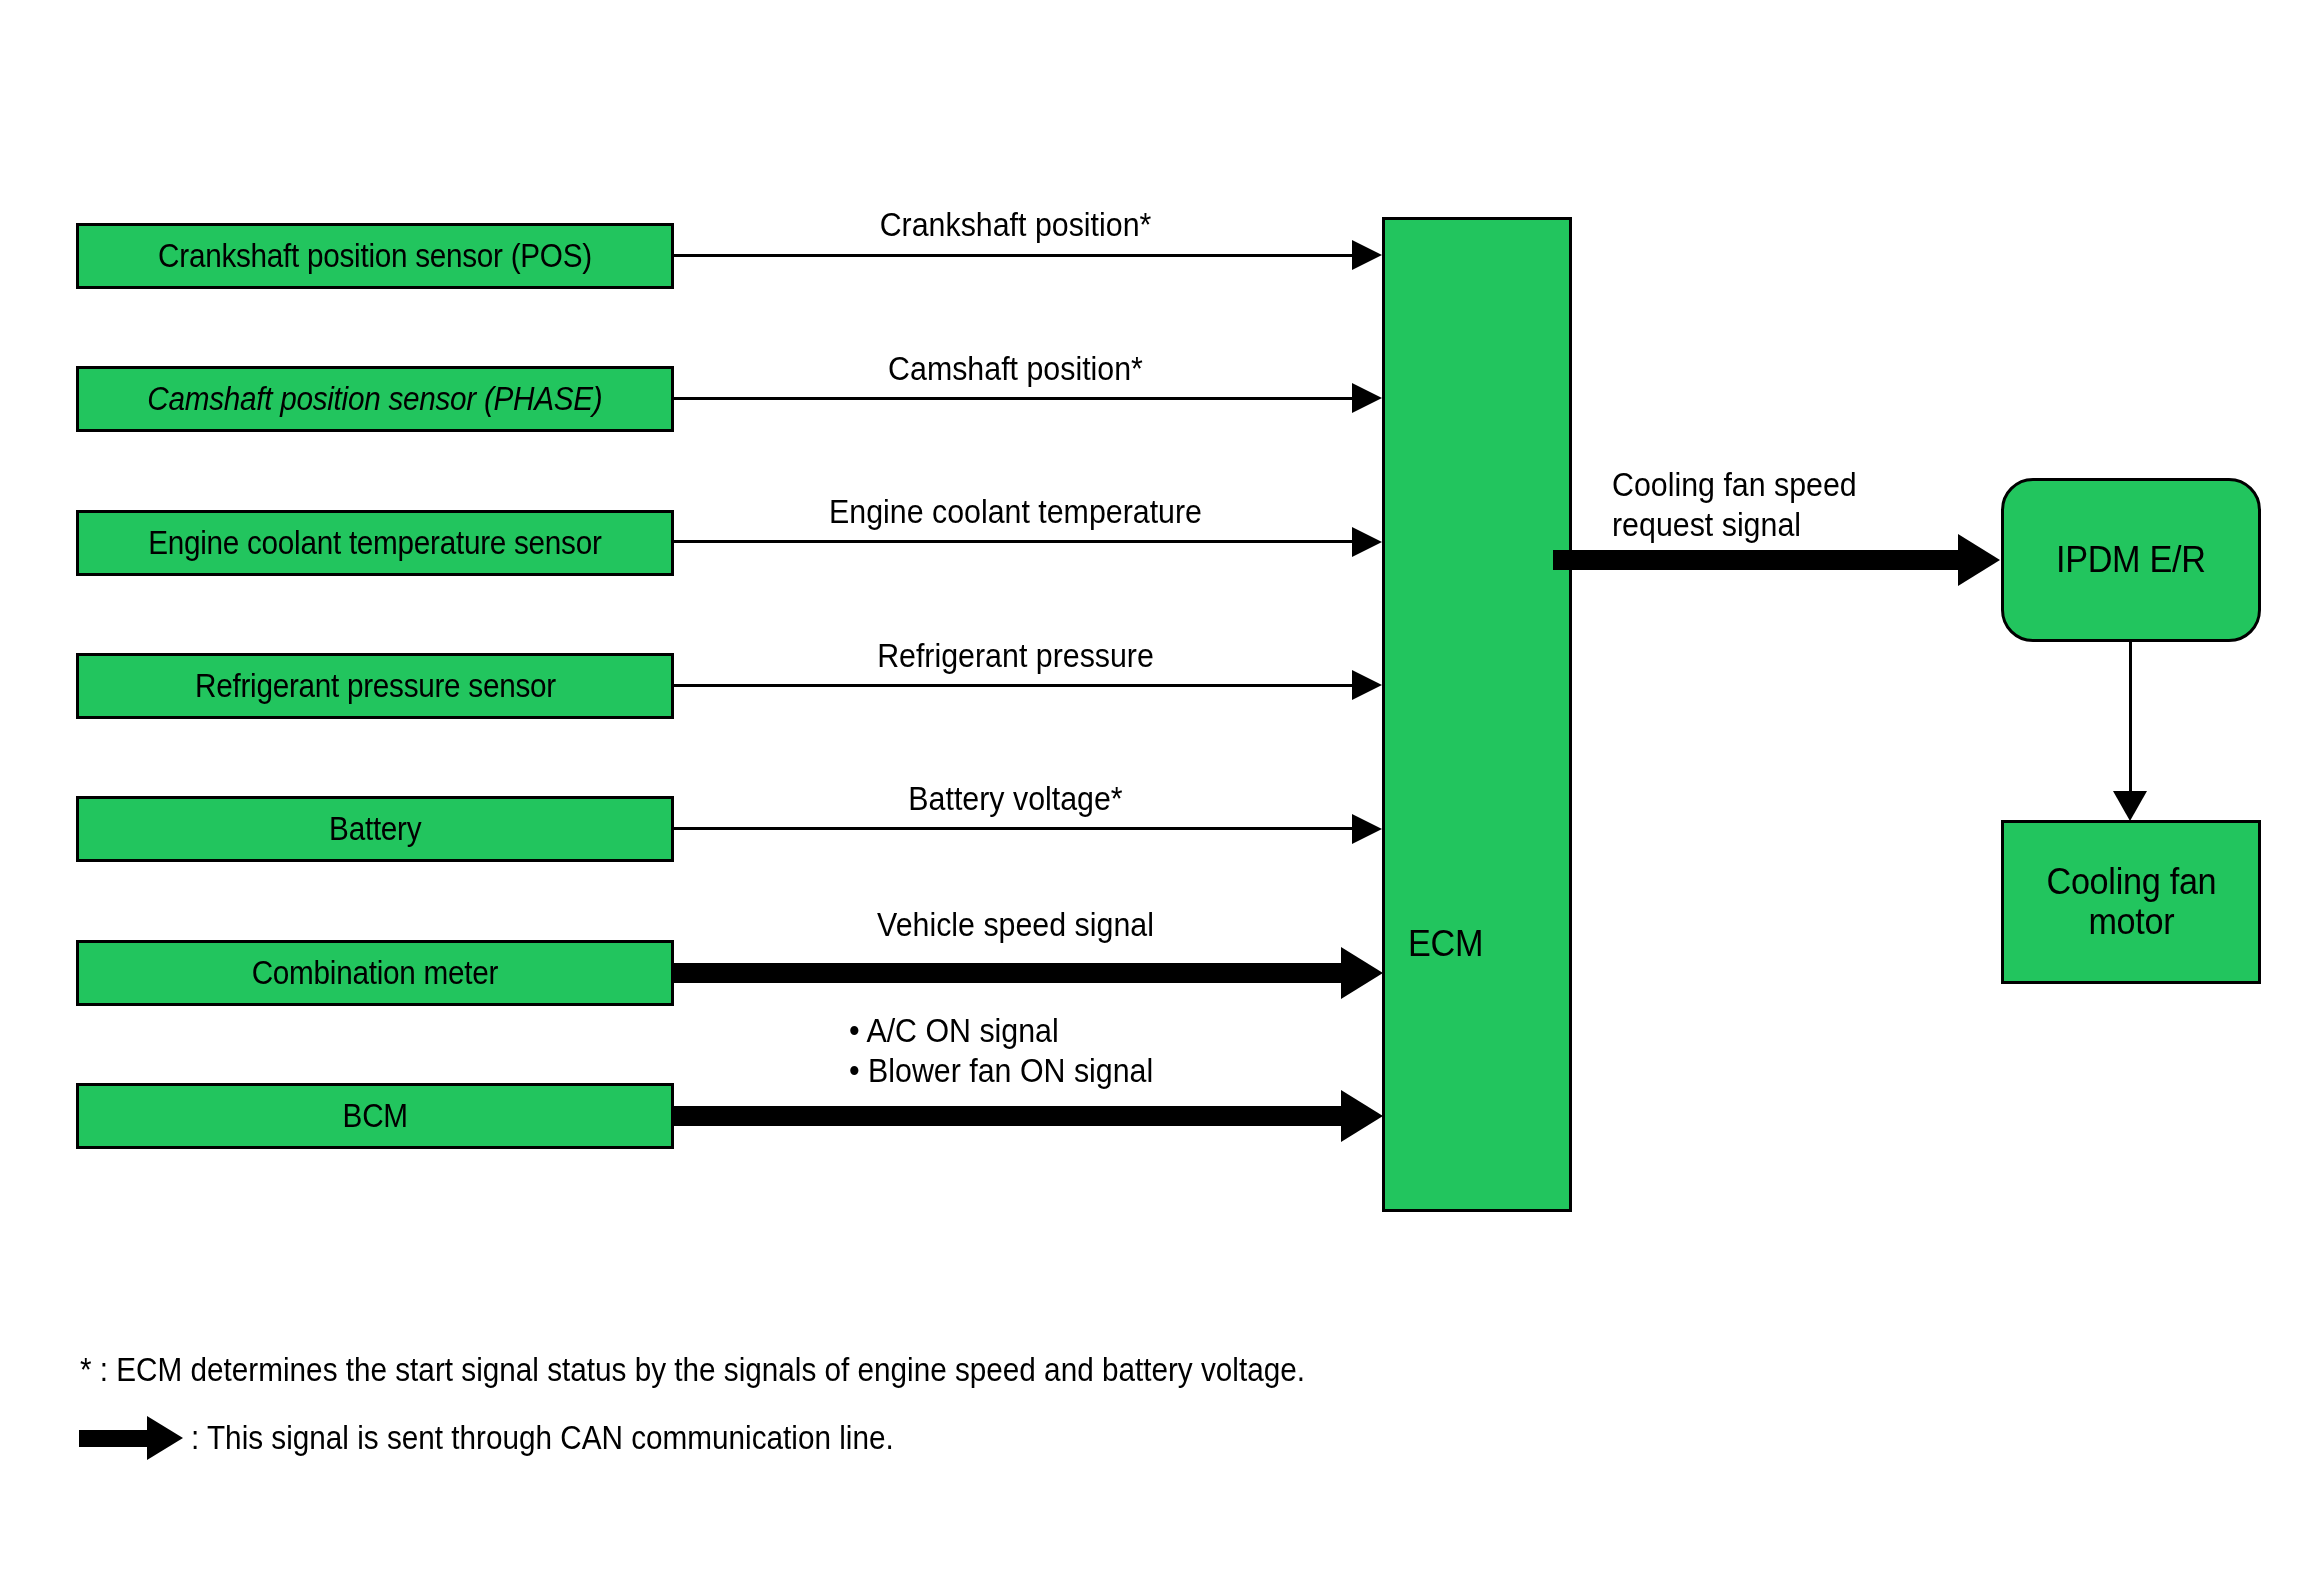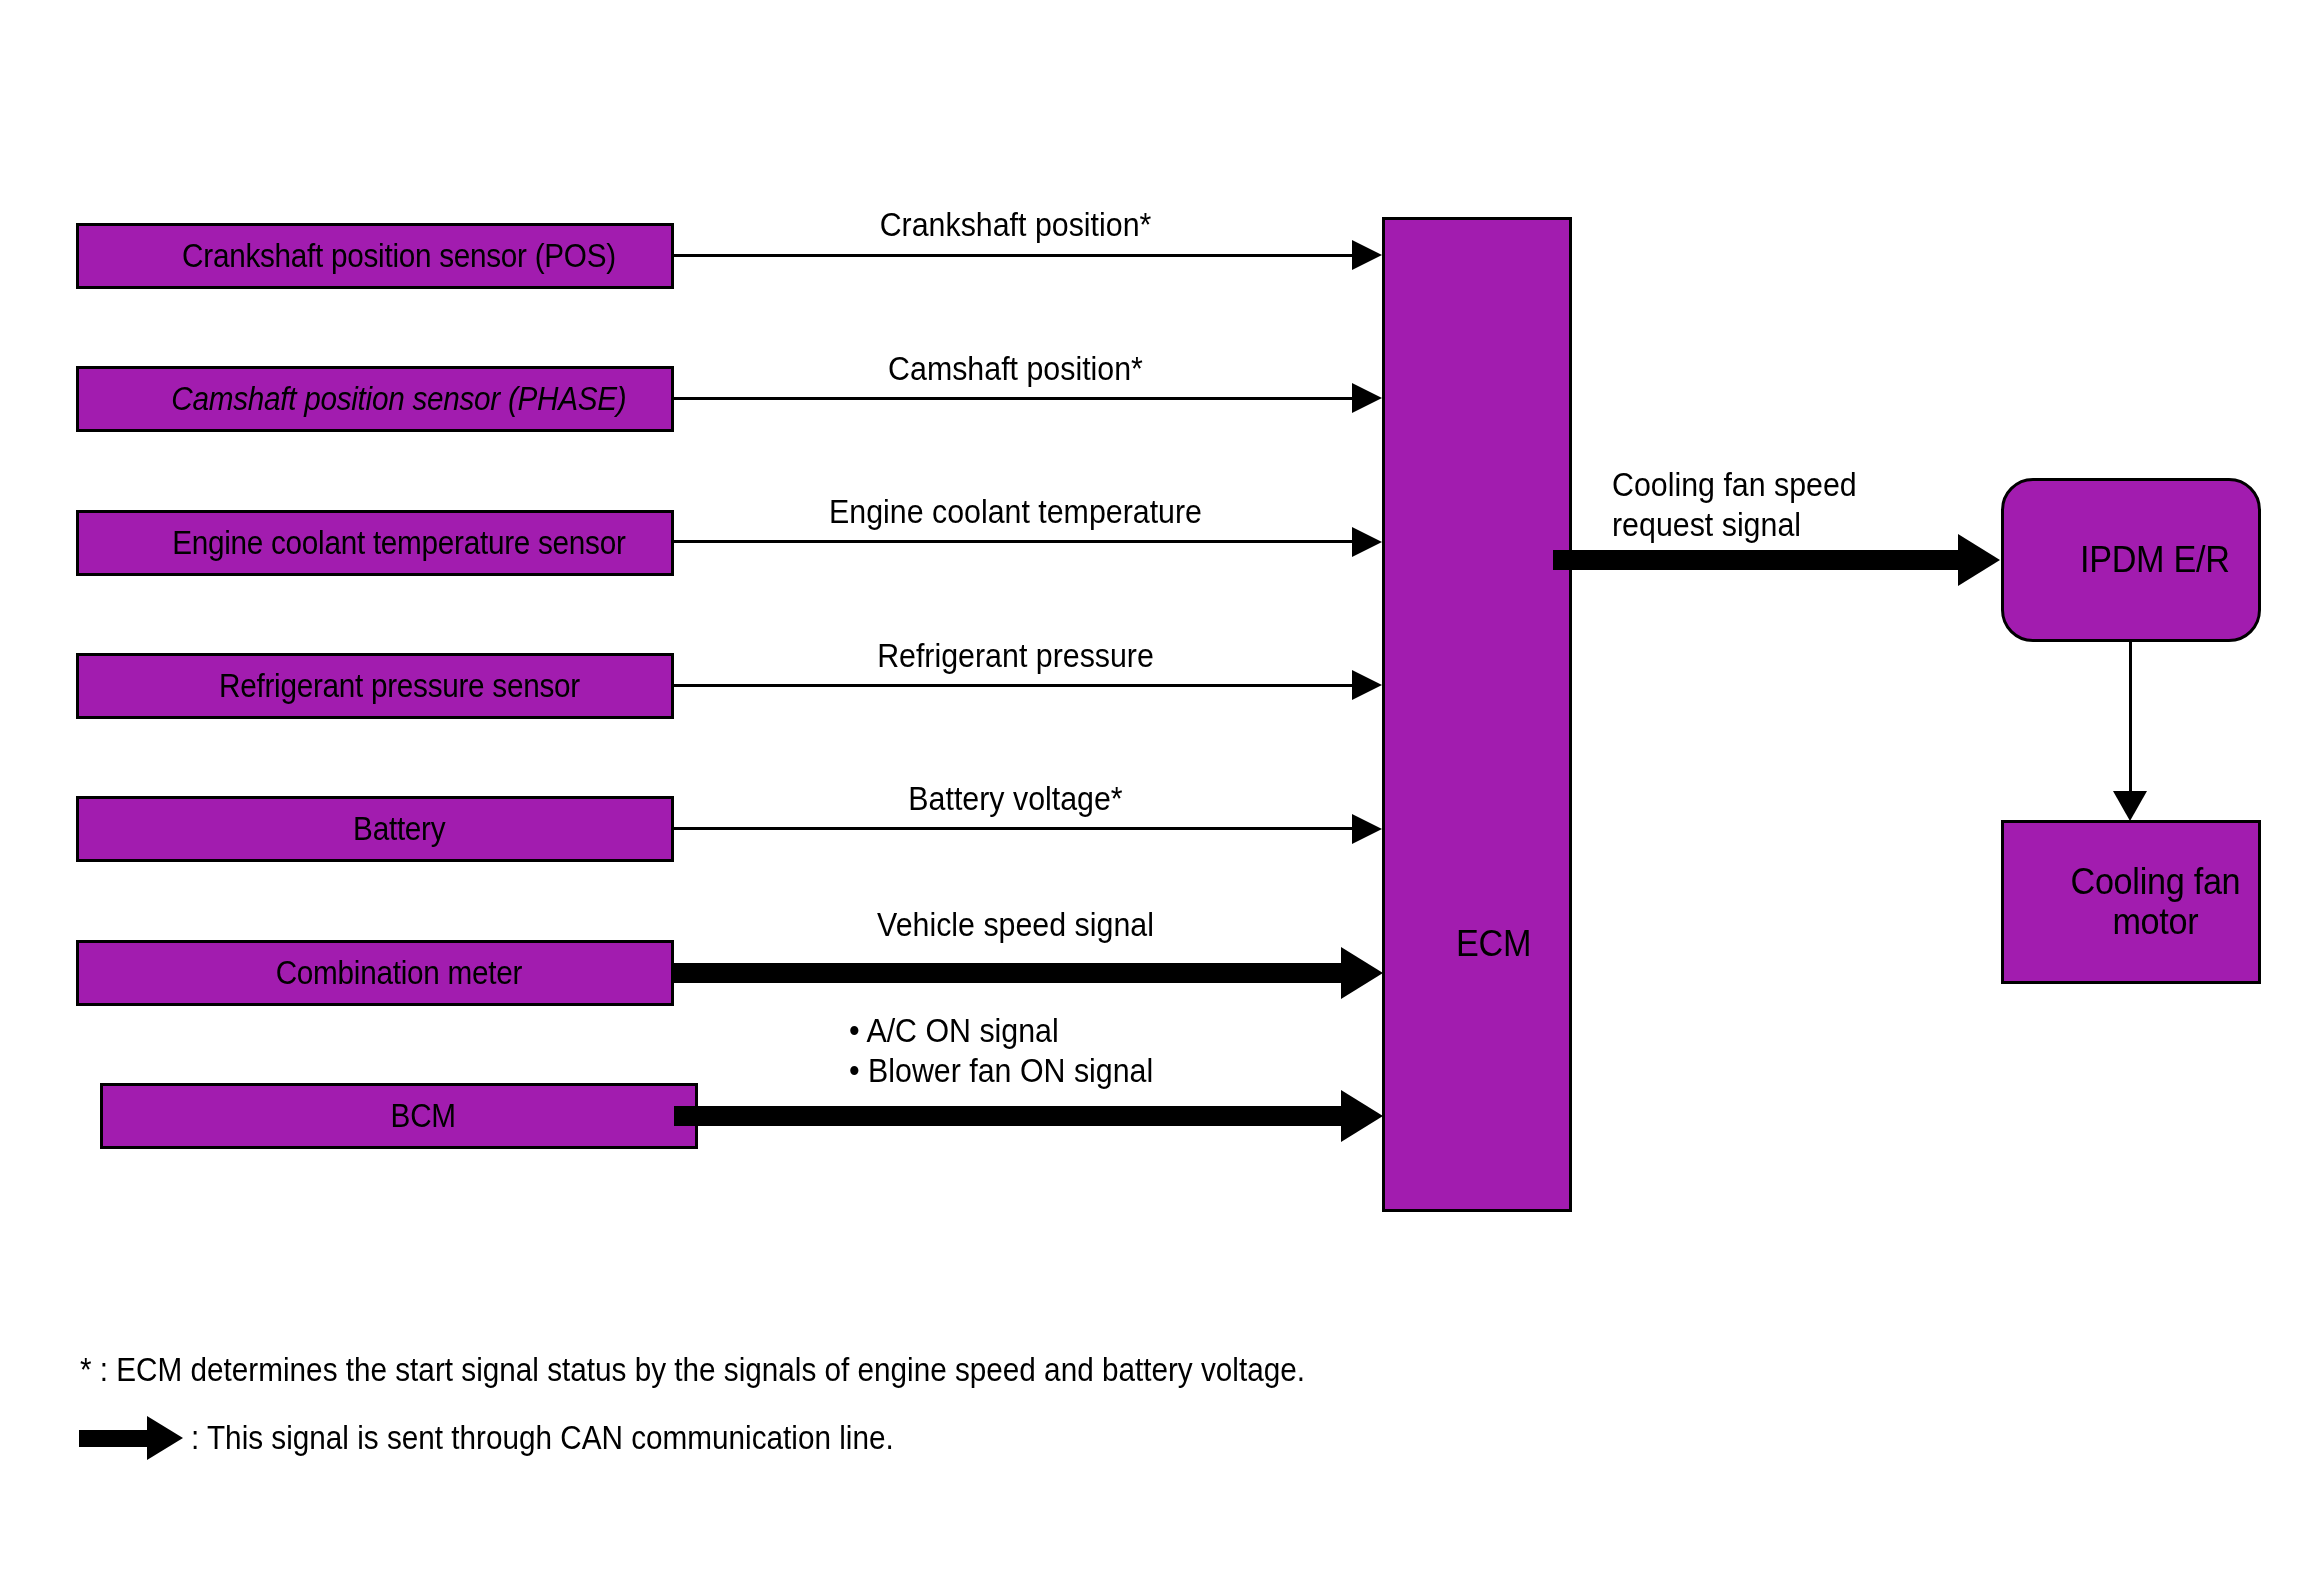--- a/index.html
+++ b/index.html
@@ -20,14 +20,13 @@
   .box{
     position:absolute;
     border:3.4px solid #000;
-    background:#a21caf;
+    background:#22c55e;
     box-sizing:border-box;
     display:flex;
     align-items:center;
     justify-content:center;
     text-align:center;
     line-height:1.12;
-    padding-left:48px;
   }
   .box .box-label{
     font-size:33px;

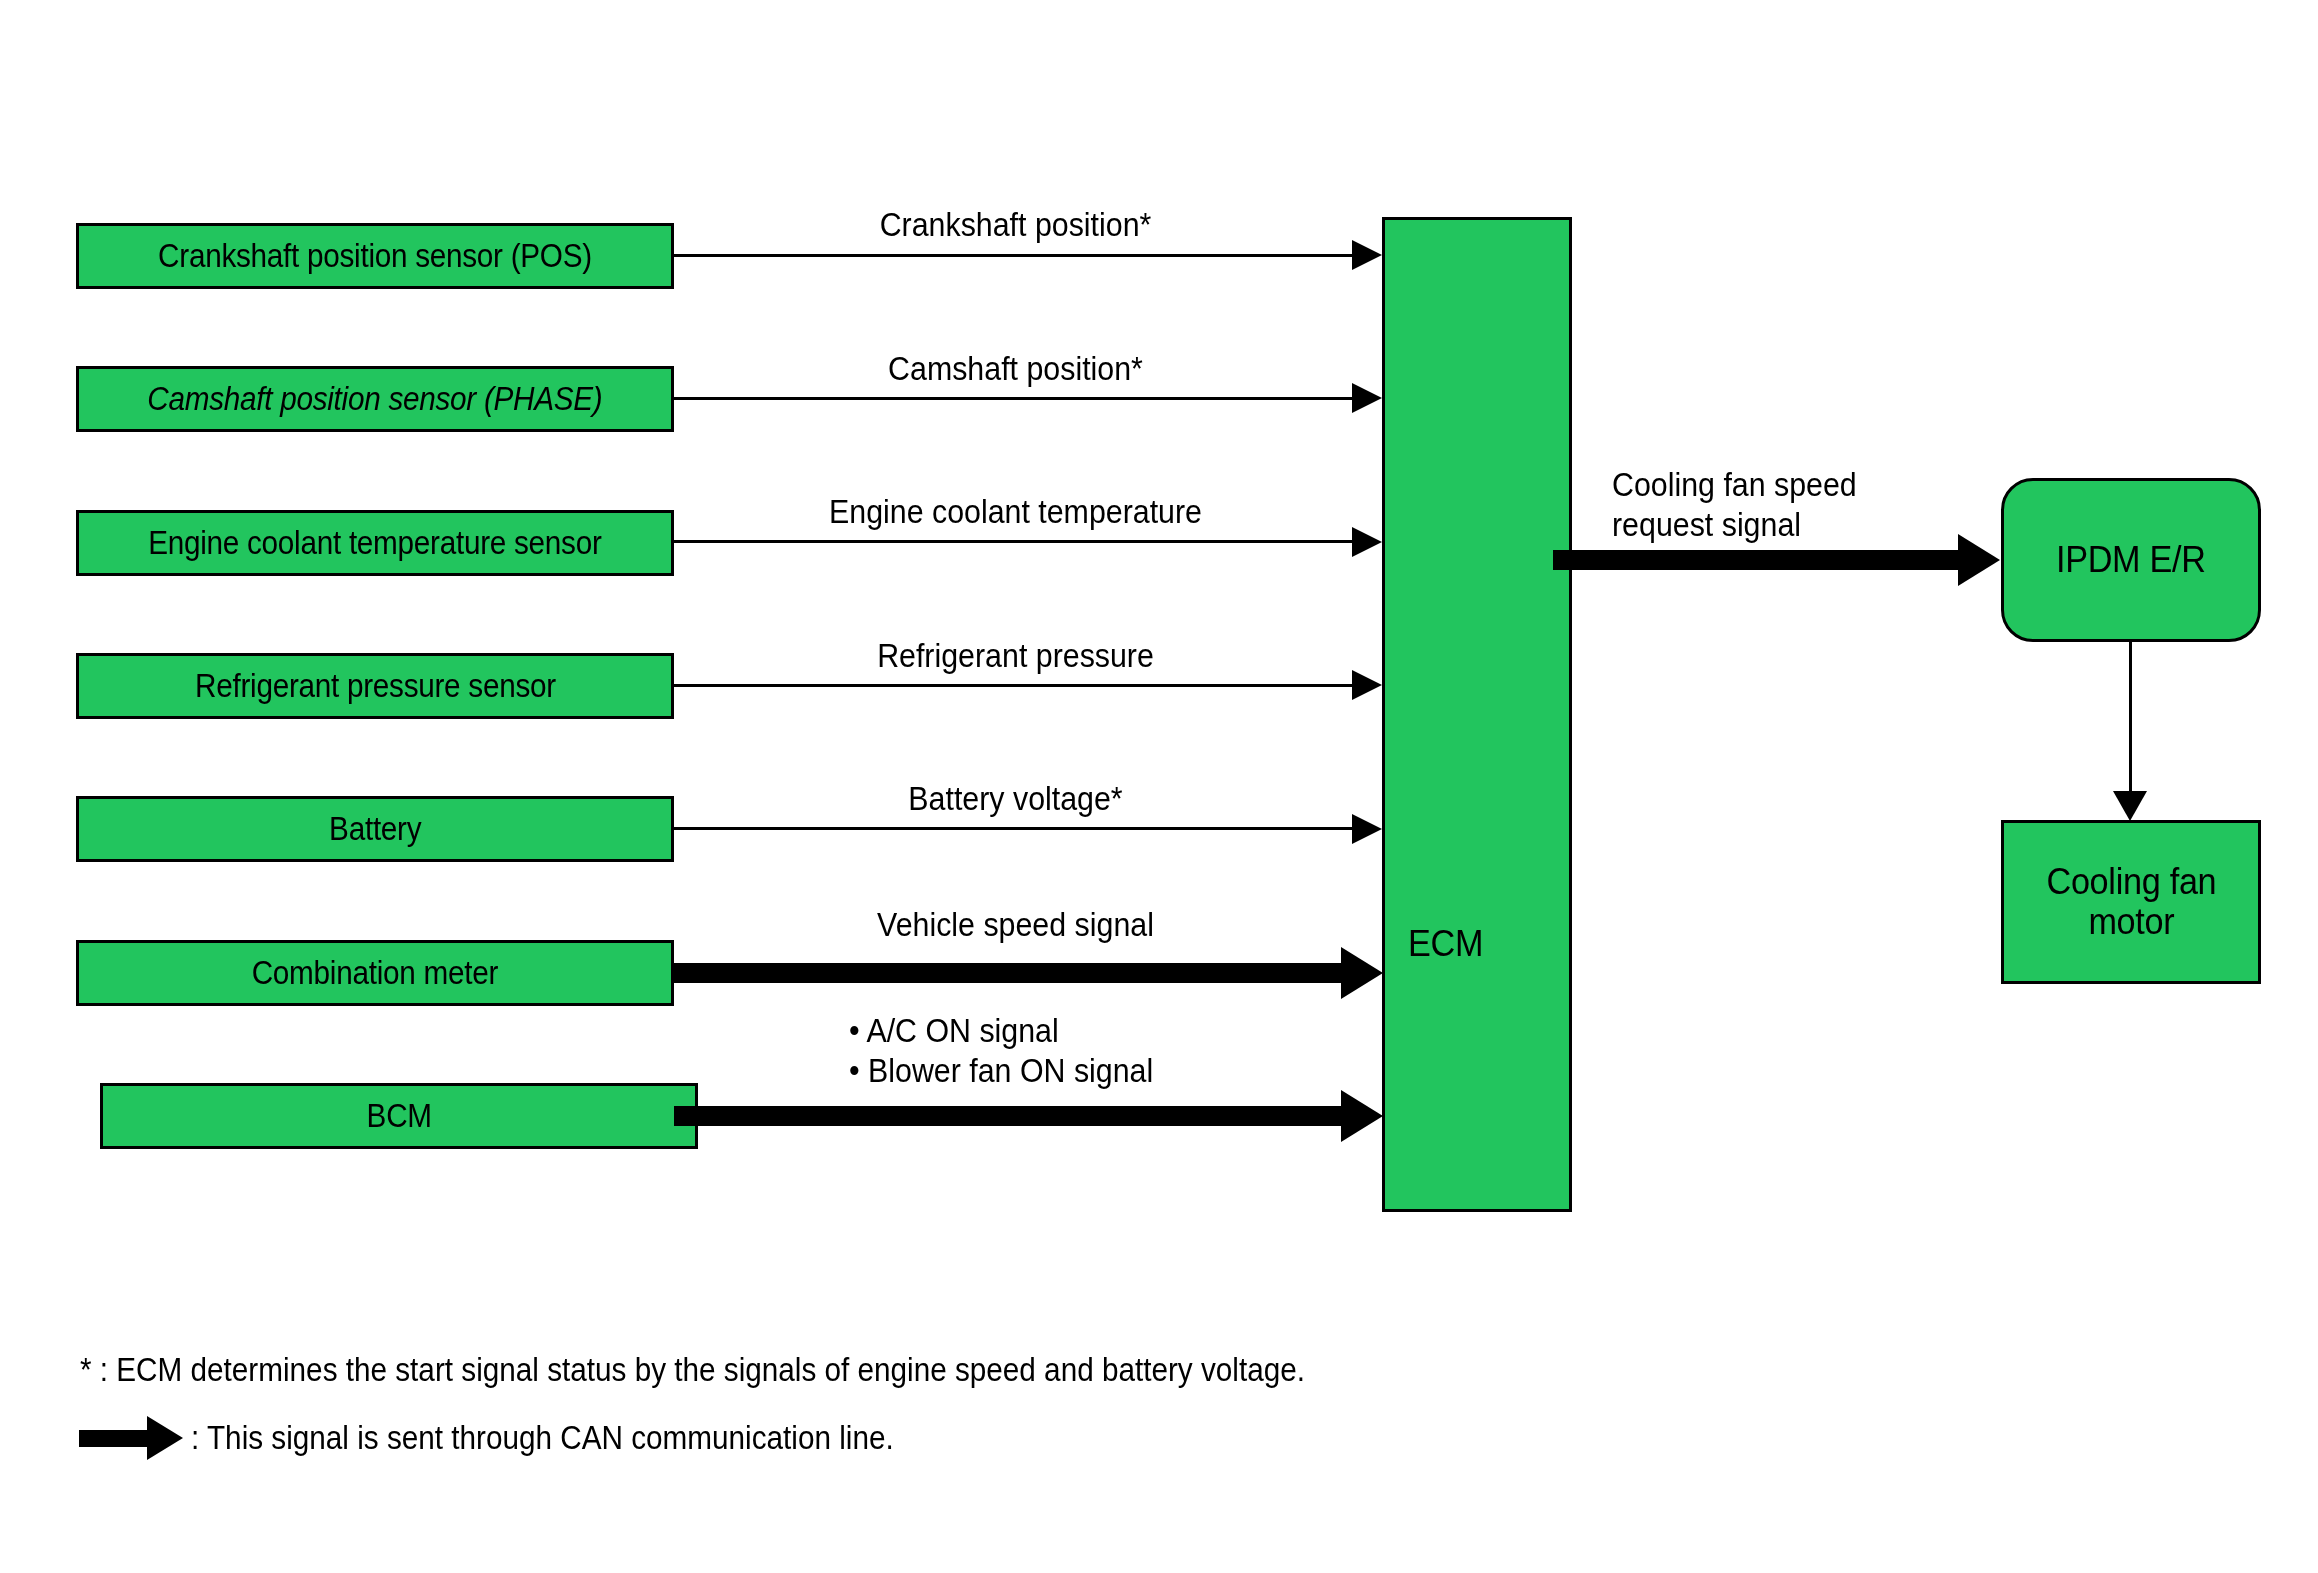--- a/index.html
+++ b/index.html
@@ -189,7 +189,7 @@
   <div class="box src-box" style="top:940px;">
     <span class="box-label">Combination meter</span>
   </div>
-  <div class="box src-box" style="top:1083px;margin-left:24px;">
+  <div class="box src-box" style="top:1083px;">
     <span class="box-label">BCM</span>
   </div>
 

